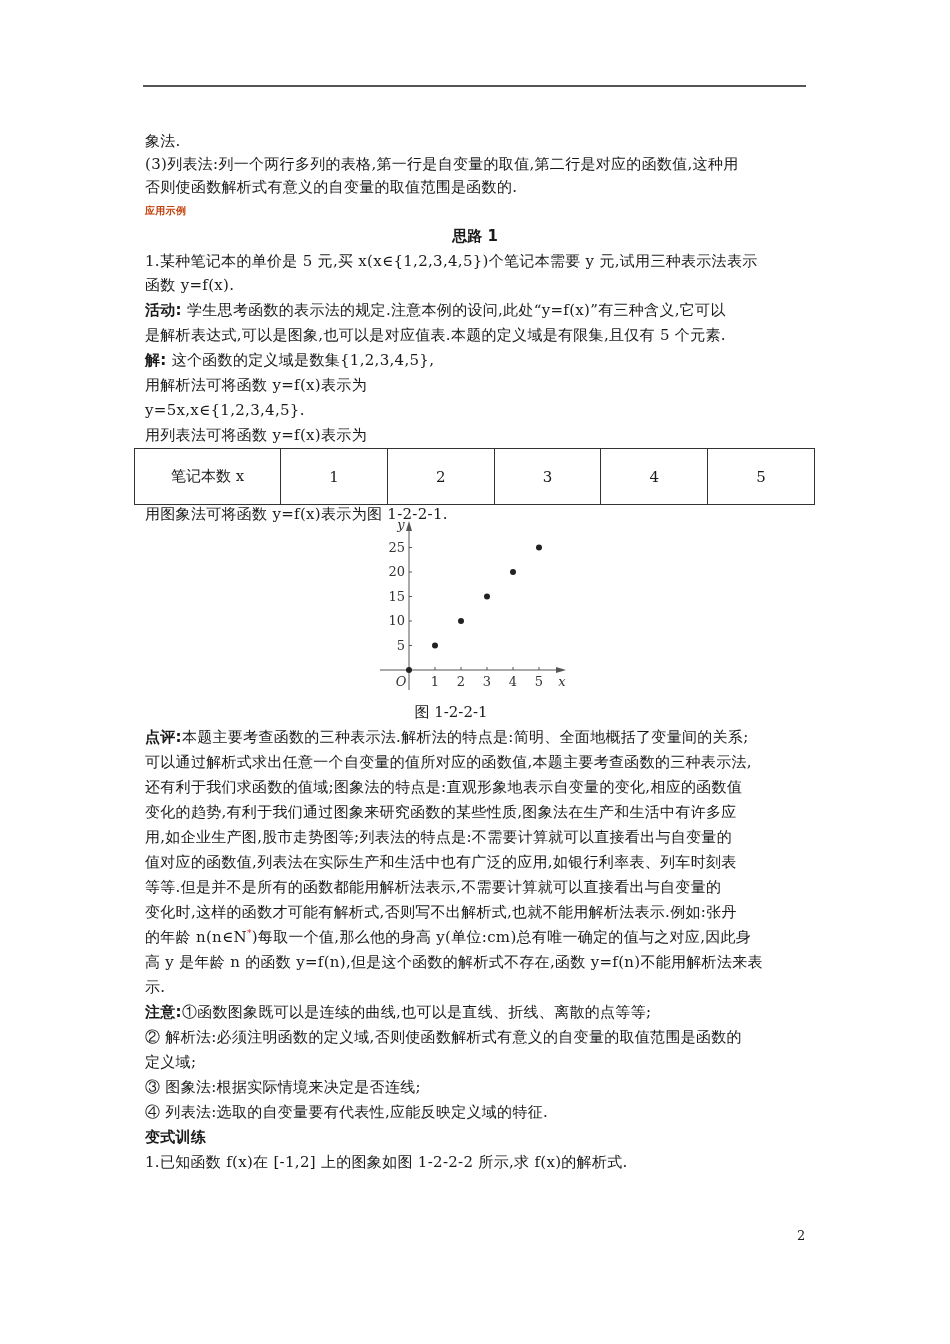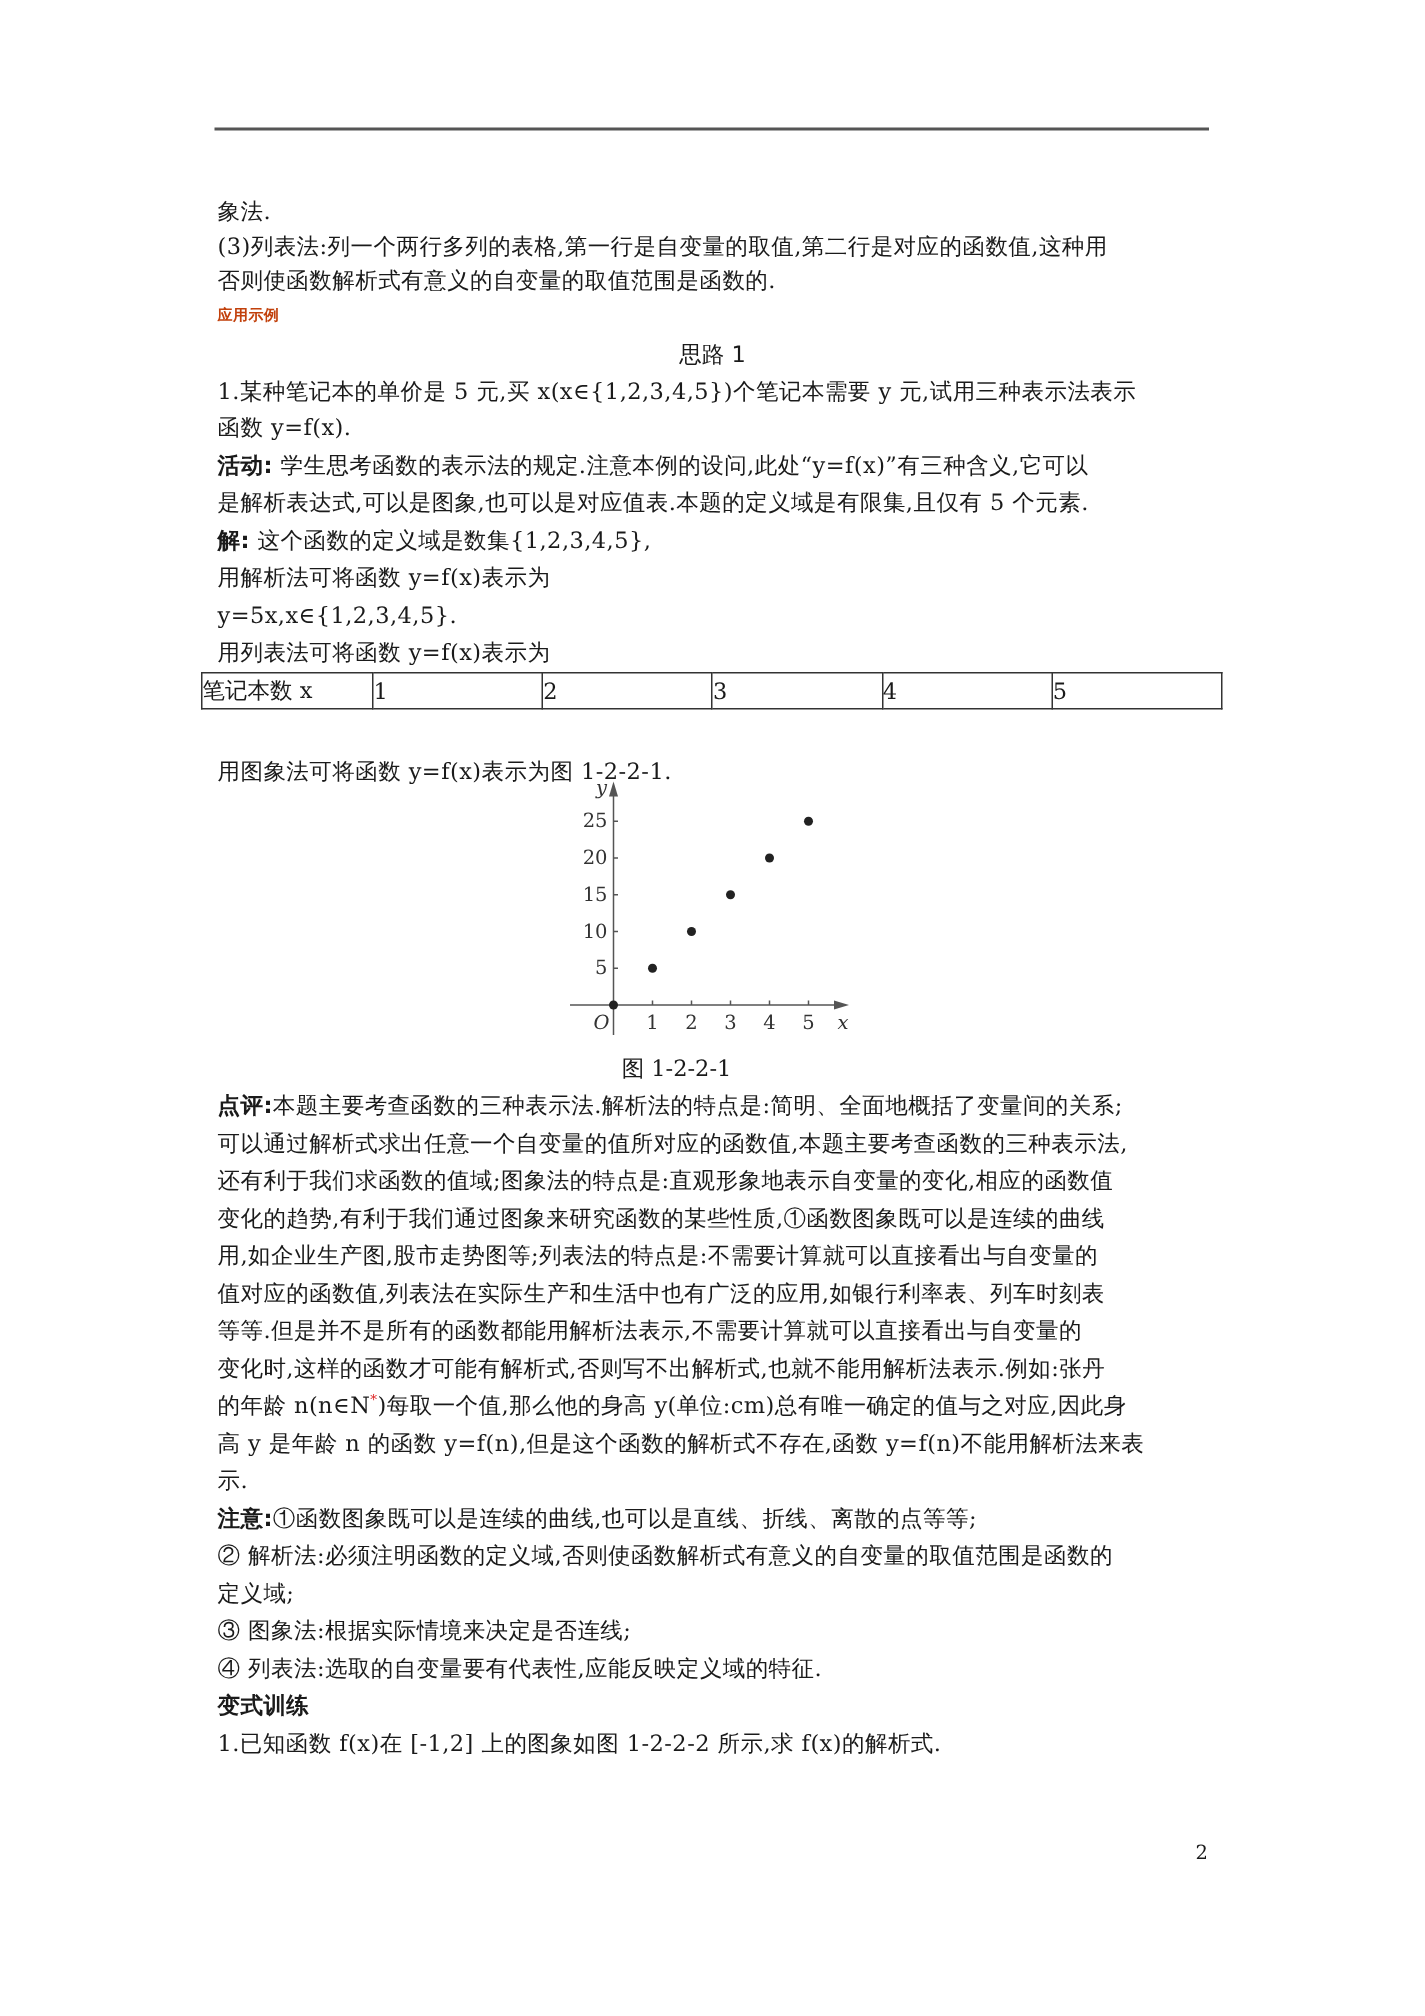--- a/index.html
+++ b/index.html
@@ -9,7 +9,7 @@
   .line { position:absolute; left:145px; white-space:nowrap; font-size:15px; line-height:20px; letter-spacing:0.3px; }
   .bold { font-weight:bold; font-family:"DejaVu Sans", "Liberation Sans", sans-serif; }
   .red { color:#c2410c; font-weight:bold; font-family:Liberation Sans, sans-serif; font-size:10px; }
-  .center-title { position:absolute; left:0; width:950px; text-align:center; font-weight:normal;
+  .center-title { position:absolute; left:0; width:950px; text-align:center; font-weight:bold;
                   font-family:"DejaVu Sans", "Liberation Sans", sans-serif; font-size:15px; }
   sup { font-size:9px; color:#d22; vertical-align:super; line-height:0; }
   table.vals { position:absolute; left:134px; top:448px; width:681px; border-collapse:collapse;

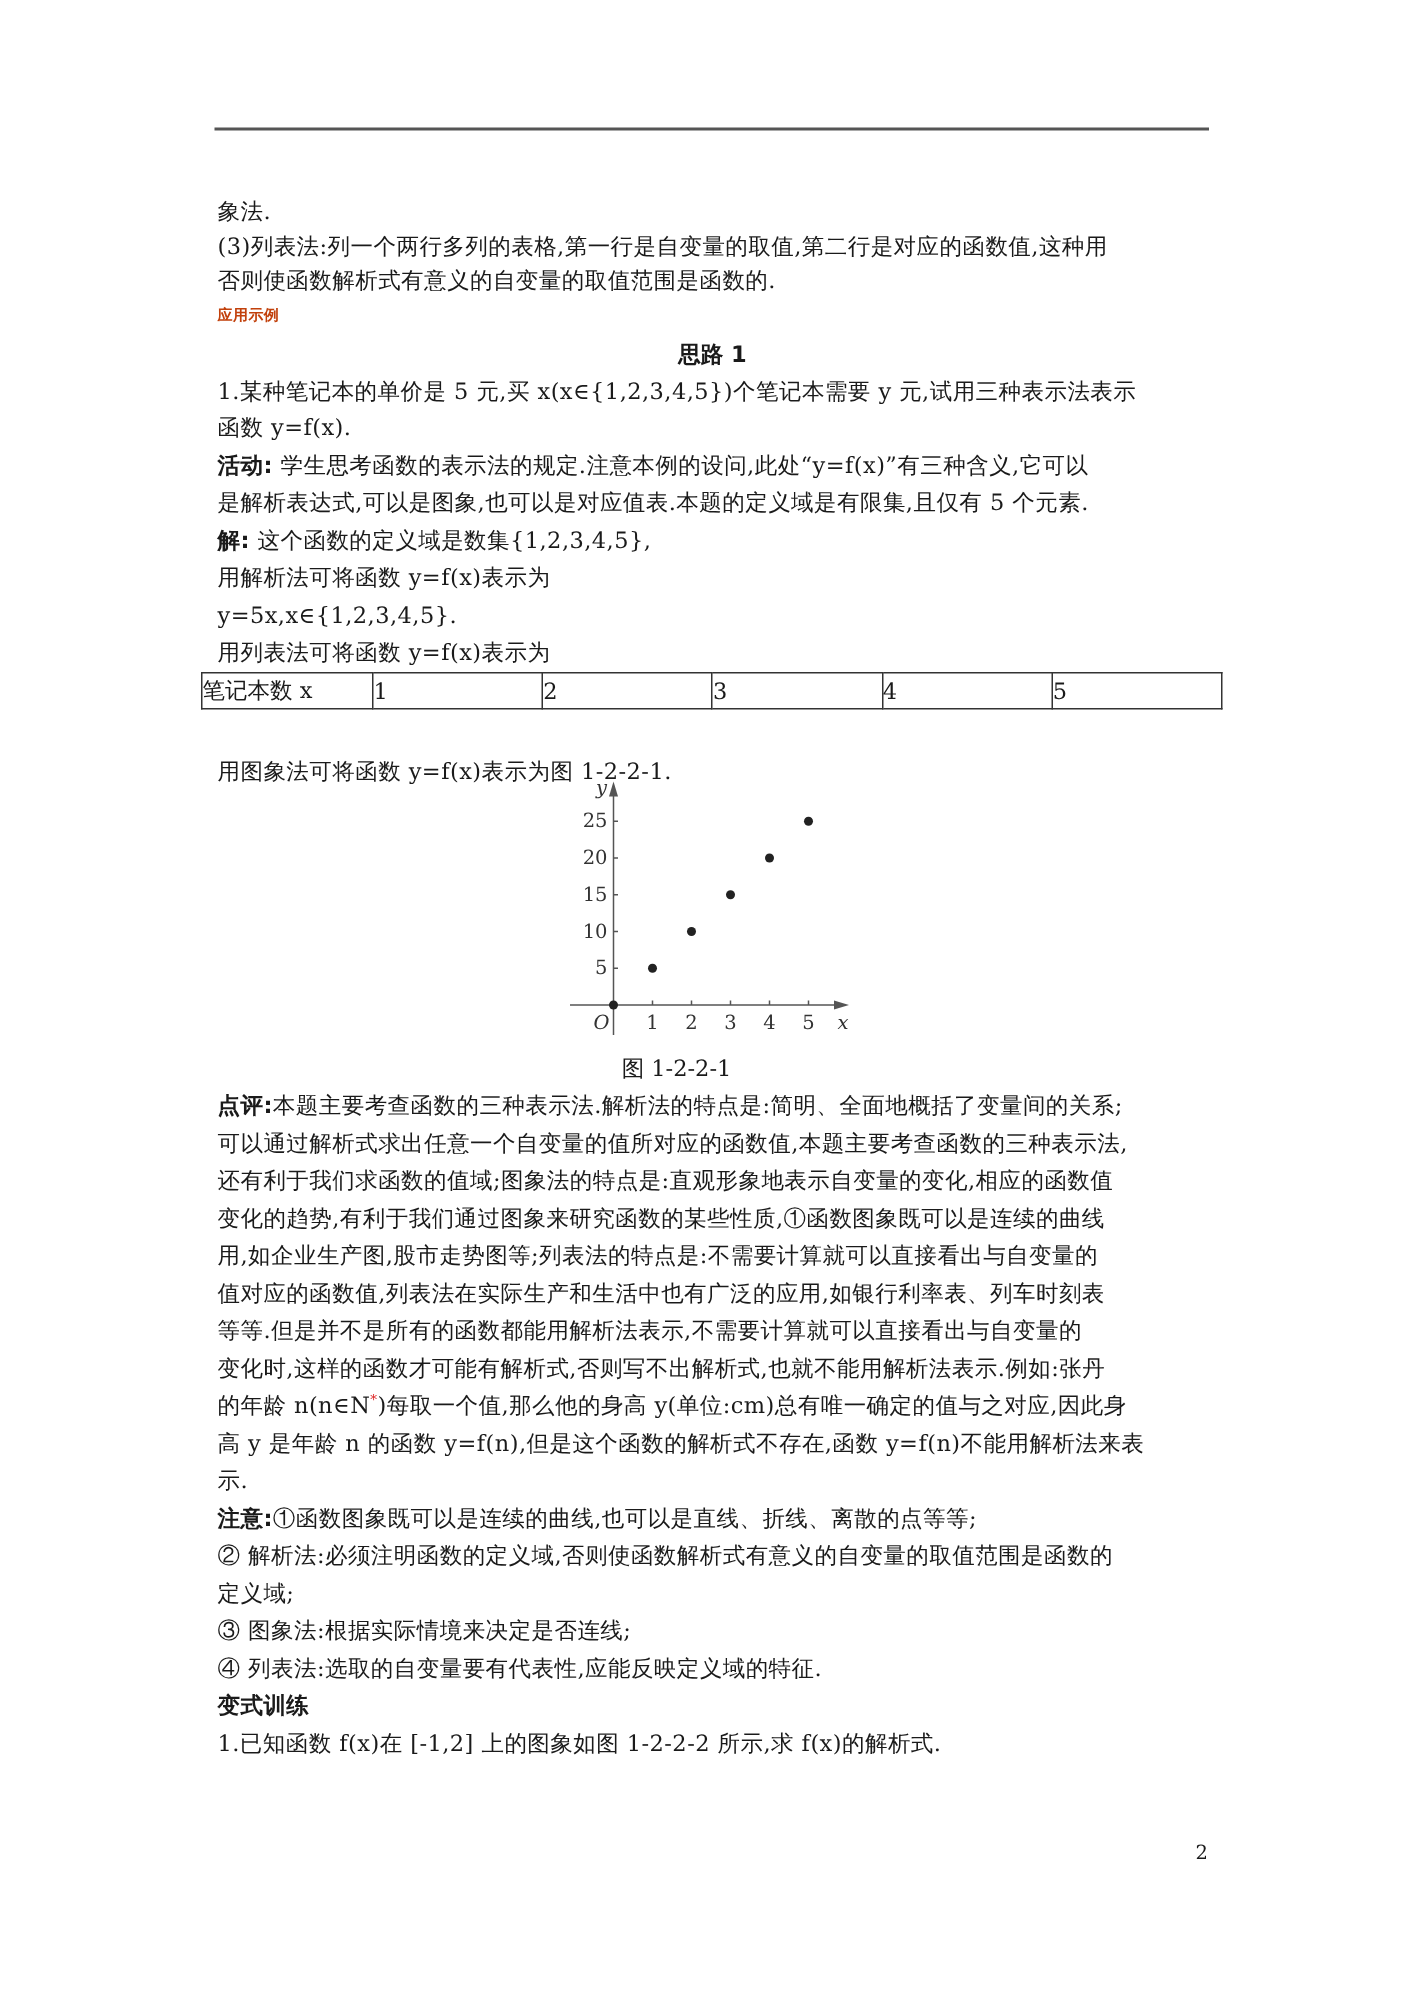--- a/index.html
+++ b/index.html
@@ -14,7 +14,7 @@
   sup { font-size:9px; color:#d22; vertical-align:super; line-height:0; }
   table.vals { position:absolute; left:134px; top:448px; width:681px; border-collapse:collapse;
                font-size:15px; }
-  table.vals td { border:1px solid #333; height:23px; text-align:left; padding:0; }
+  table.vals td { border:1px solid #333; height:23px; text-align:center; padding:16px; }
   table.vals td.head { width:113px; }
   .chart { position:absolute; left:370px; top:515px; }
   .fig-caption { position:absolute; left:0; width:902px; text-align:center; top:703px; font-size:15px; }

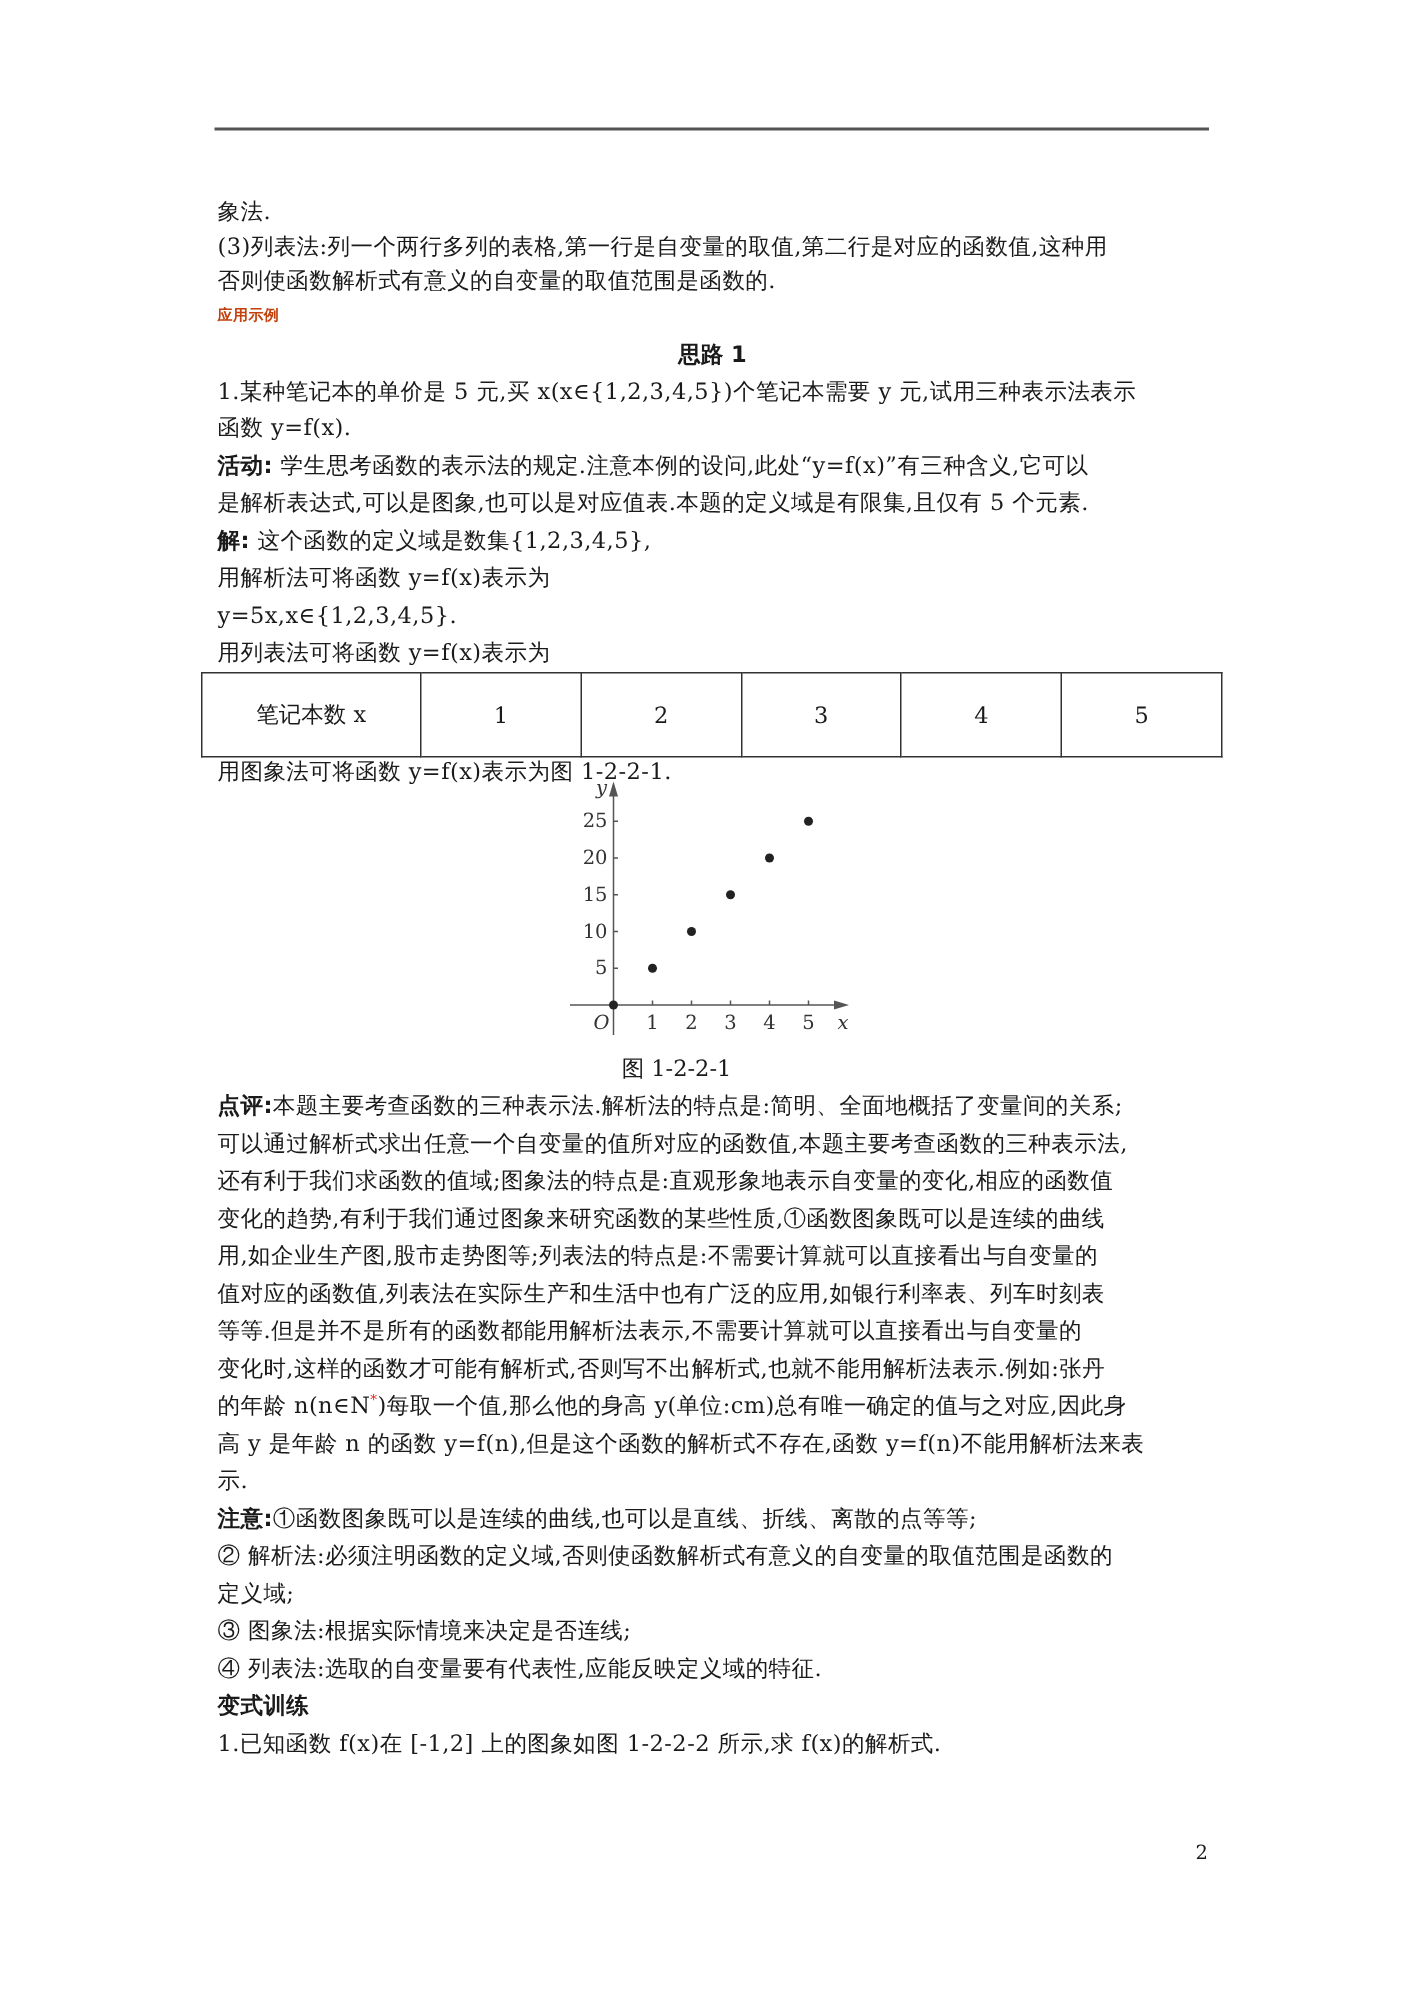--- a/index.html
+++ b/index.html
@@ -109,7 +109,7 @@
 </div>
 <div class="line" style="top:752px">可以通过解析式求出任意一个自变量的值所对应的函数值,本题主要考查函数的三种表示法,</div>
 <div class="line" style="top:777px">还有利于我们求函数的值域;图象法的特点是:直观形象地表示自变量的变化,相应的函数值</div>
-<div class="line" style="top:802px">变化的趋势,有利于我们通过图象来研究函数的某些性质,①函数图象既可以是连续的曲线</div>
+<div class="line" style="top:802px">变化的趋势,有利于我们通过图象来研究函数的某些性质,图象法在生产和生活中有许多应</div>
 <div class="line" style="top:827px">用,如企业生产图,股市走势图等;列表法的特点是:不需要计算就可以直接看出与自变量的</div>
 <div class="line" style="top:852px">值对应的函数值,列表法在实际生产和生活中也有广泛的应用,如银行利率表、列车时刻表</div>
 <div class="line" style="top:877px">等等.但是并不是所有的函数都能用解析法表示,不需要计算就可以直接看出与自变量的</div>

